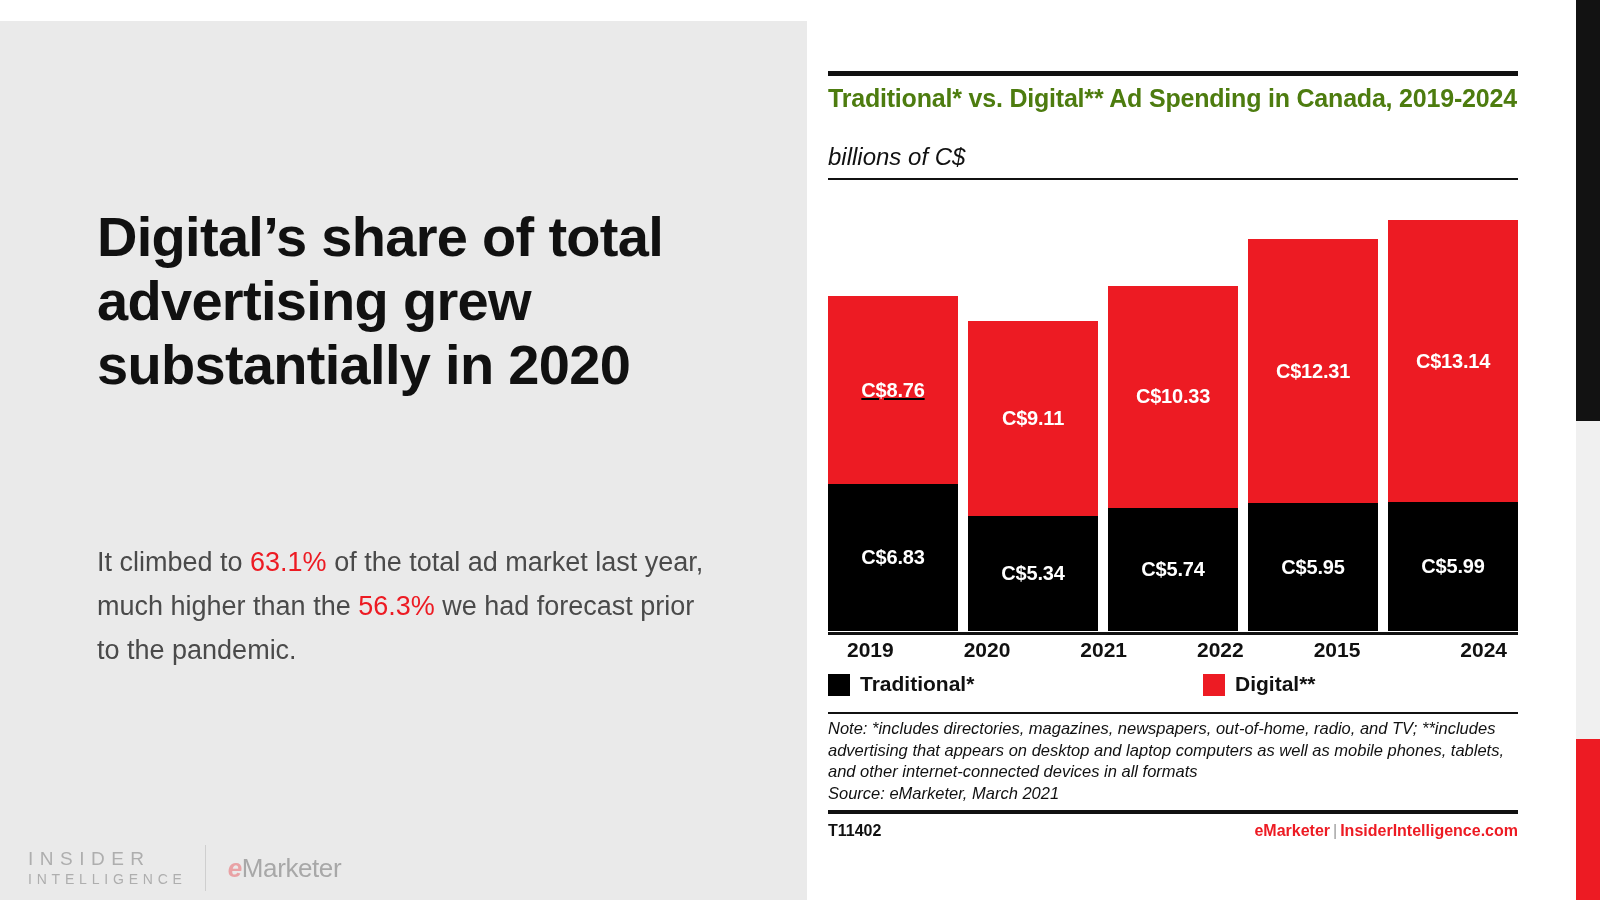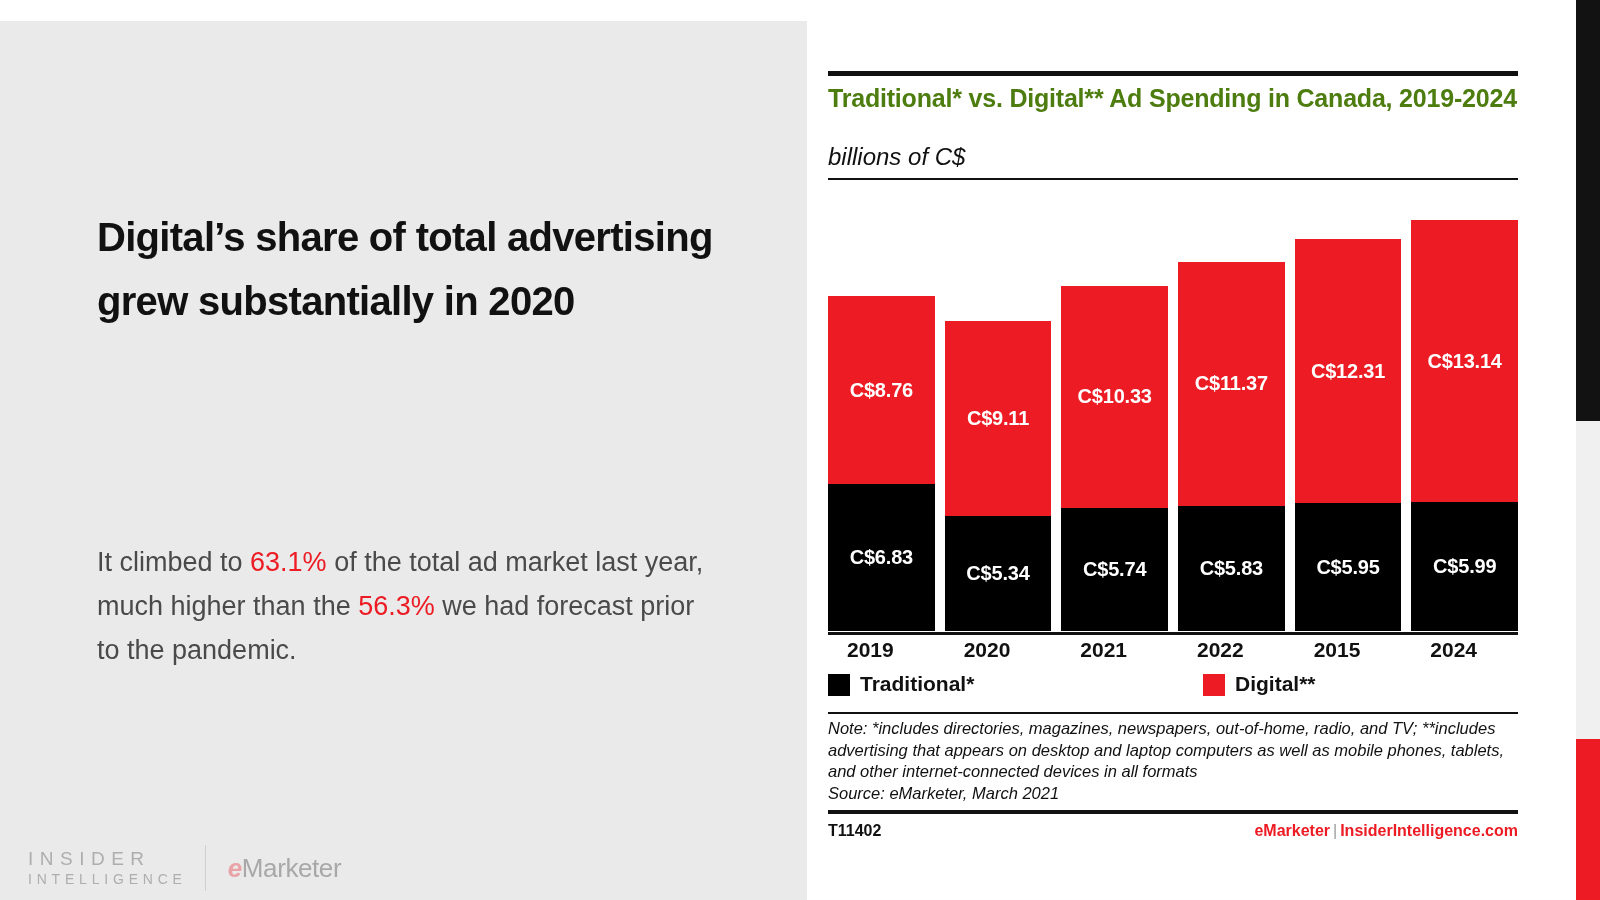--- a/index.html
+++ b/index.html
@@ -22,7 +22,7 @@
   }
   .headline {
     position:absolute; left:97px; top:184px; width:640px;
-    font-size:40px; line-height:64px; font-weight:bold; color:#111;
+    font-size:56px; line-height:64px; font-weight:bold; color:#111;
     letter-spacing:-0.7px;
   }
   .subcopy {

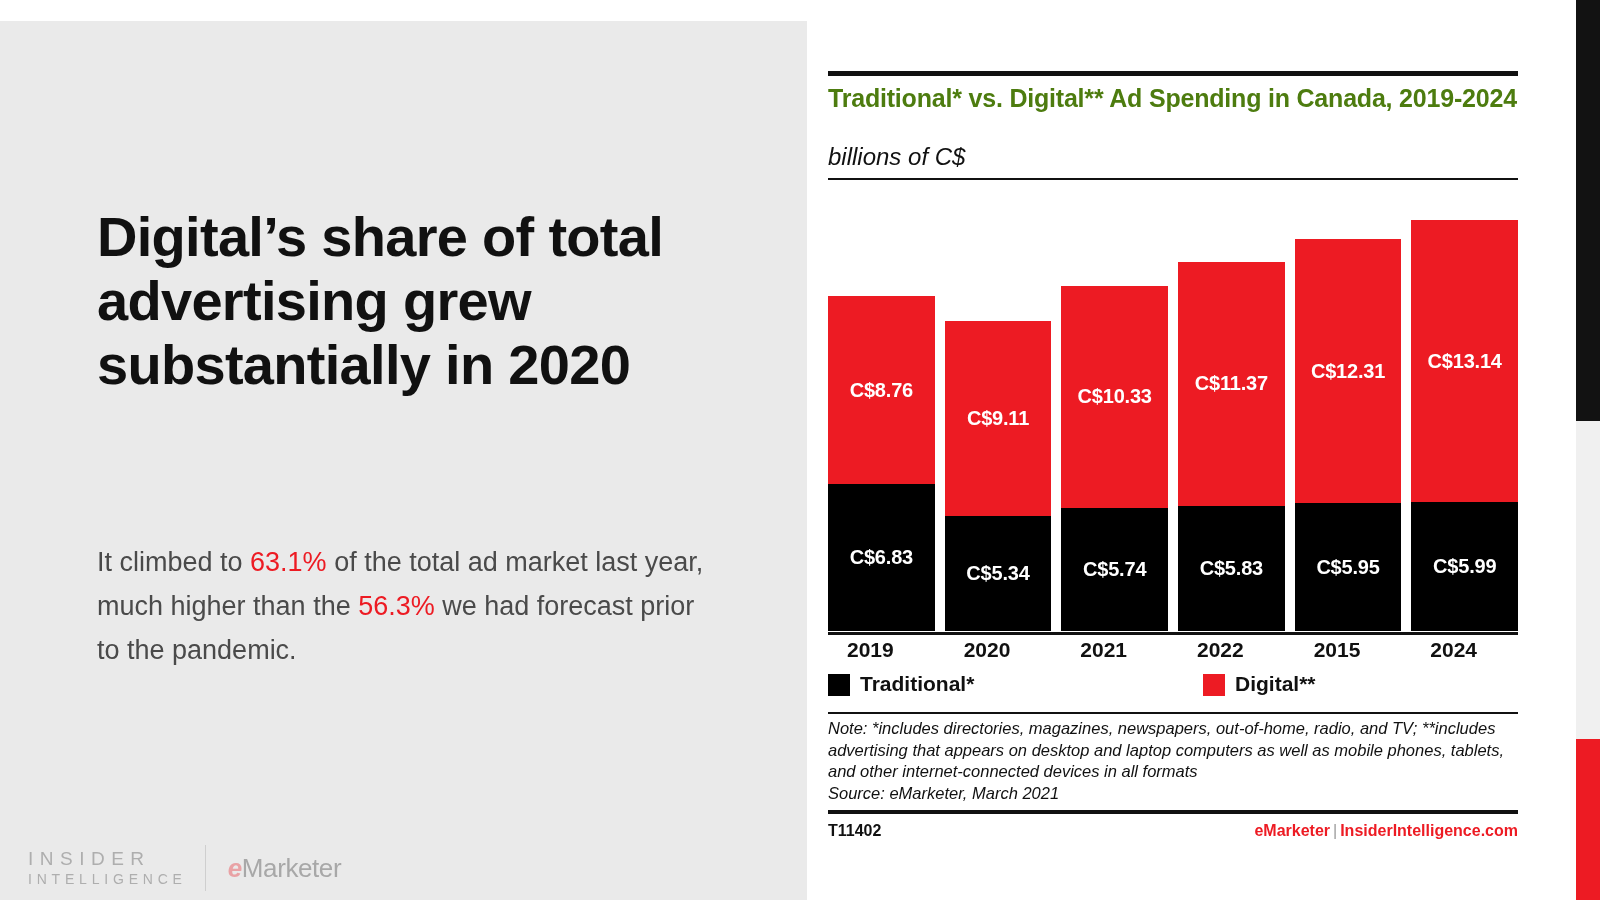--- a/index.html
+++ b/index.html
@@ -125,7 +125,7 @@
     <div class="plot">
       <div class="bars" id="bars">
           <div class="bar-col">
-            <div class="seg seg-digital" style="height: 42.7317%;">
+            <div class="seg seg-digital" style="height: 42.7317%; text-decoration: underline;">
               <span class="seg-label">C$8.76</span>
             </div>
             <div class="seg seg-trad" style="height: 33.3171%;">

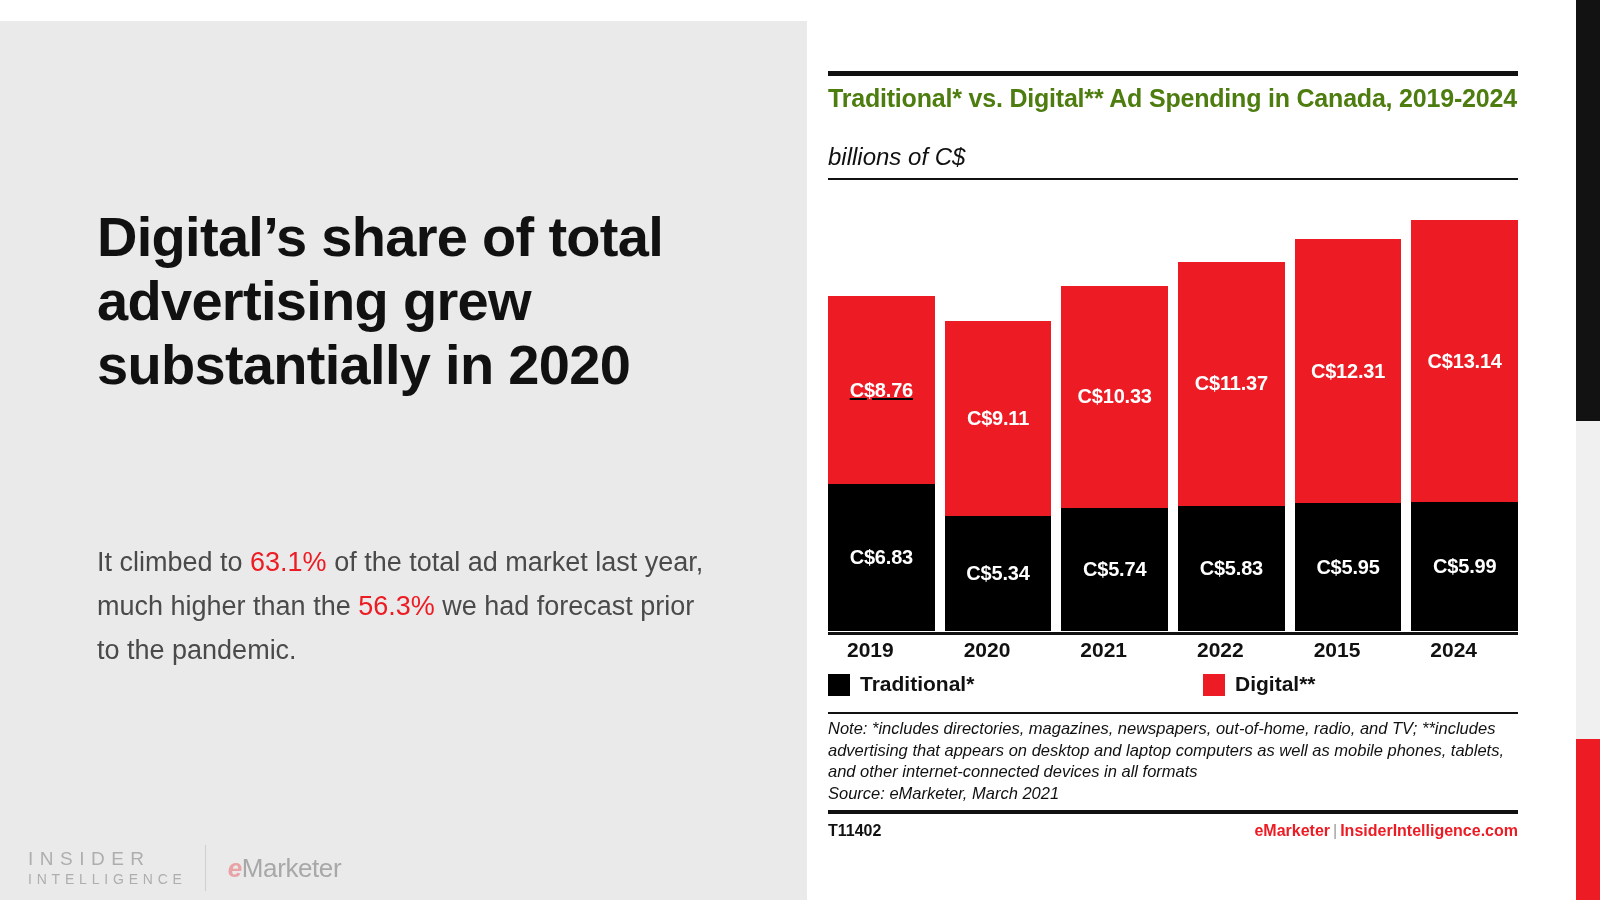--- a/index.html
+++ b/index.html
@@ -149,14 +149,6 @@
             </div>
           </div>
           <div class="bar-col">
-            <div class="seg seg-digital" style="height: 55.4634%;">
-              <span class="seg-label">C$11.37</span>
-            </div>
-            <div class="seg seg-trad" style="height: 28.439%;">
-              <span class="seg-label">C$5.83</span>
-            </div>
-          </div>
-          <div class="bar-col">
             <div class="seg seg-digital" style="height: 60.0488%;">
               <span class="seg-label">C$12.31</span>
             </div>

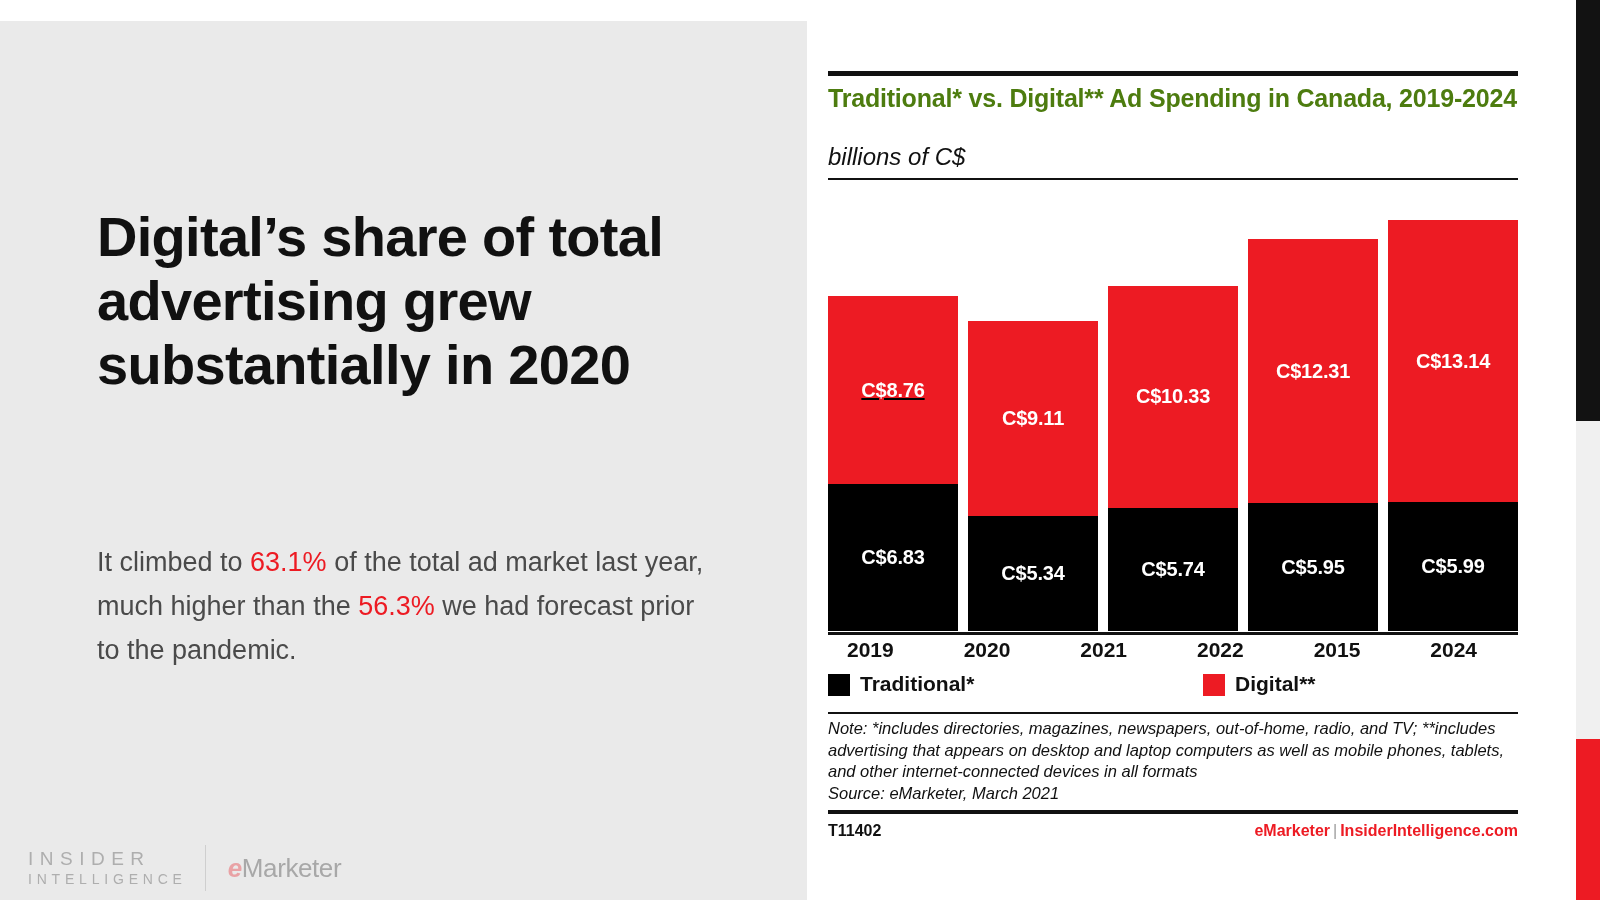--- a/index.html
+++ b/index.html
@@ -67,7 +67,7 @@
   .xlabels { position:absolute; left:10px; top:617px; width:690px; height:30px; display:flex; }
   .xlabel { flex:1 1 0; margin:0 5px; text-align:center; font-size:21px; font-weight:bold; color:#111; }
   .xlabel:first-child { margin-left:0; }
-  .xlabel:last-child { margin-right:0; }
+  .xlabel:last-child { margin-right:0;text-align:right; }
 
   
   .legend { position:absolute; left:21px; top:651px; width:690px; height:28px; }

